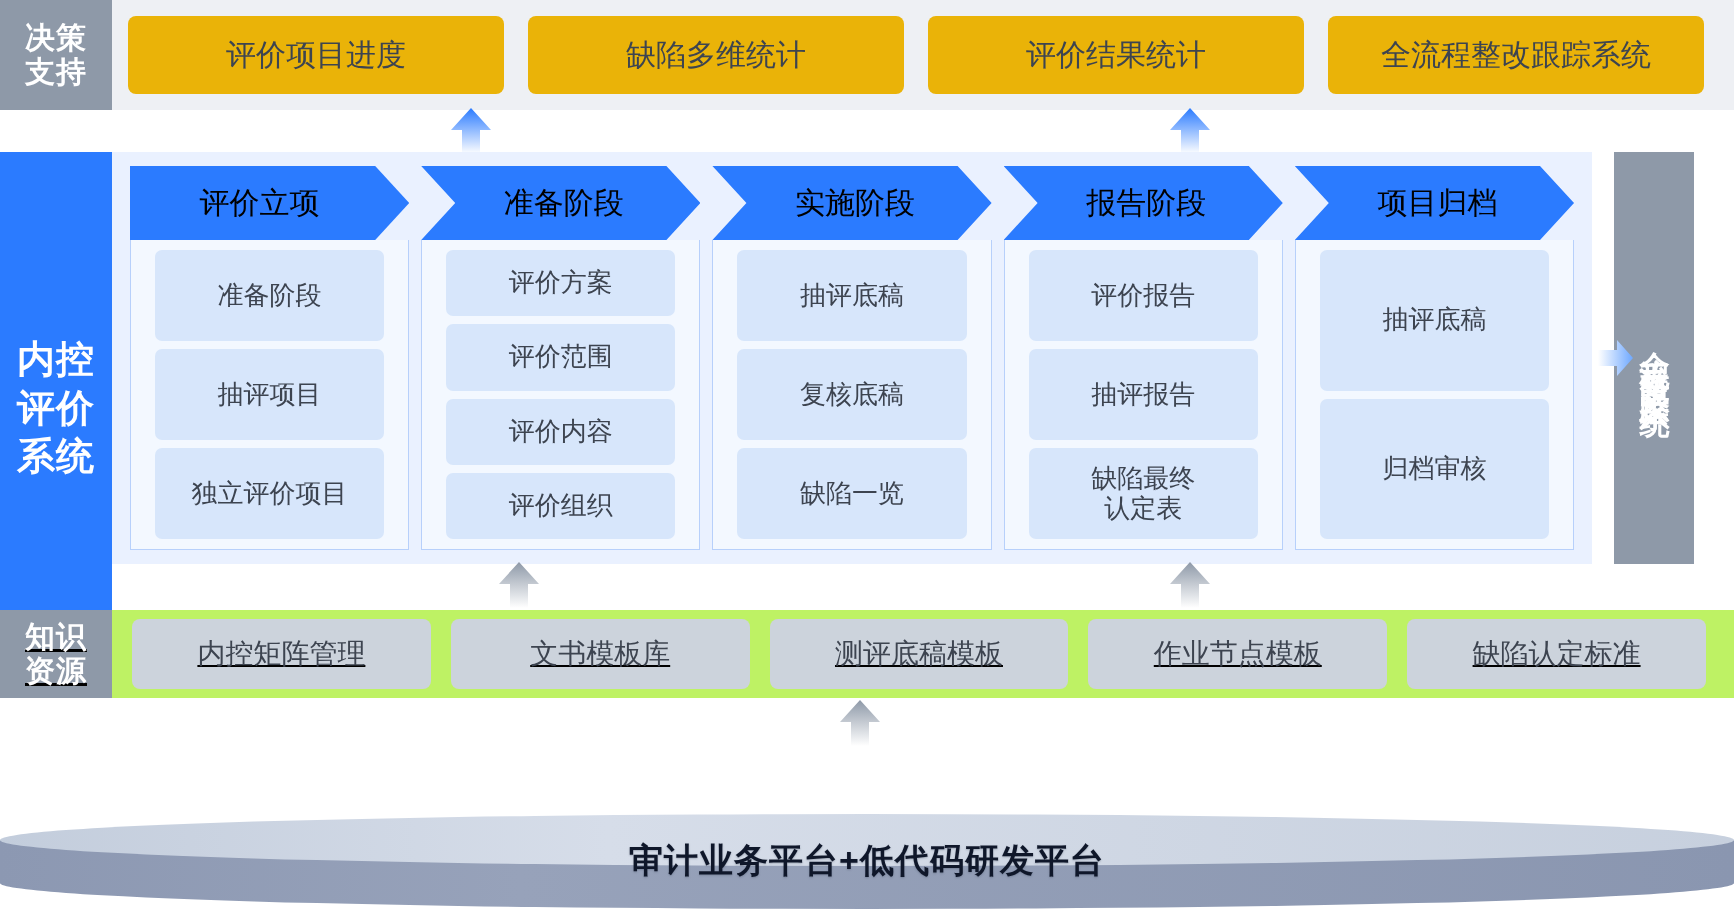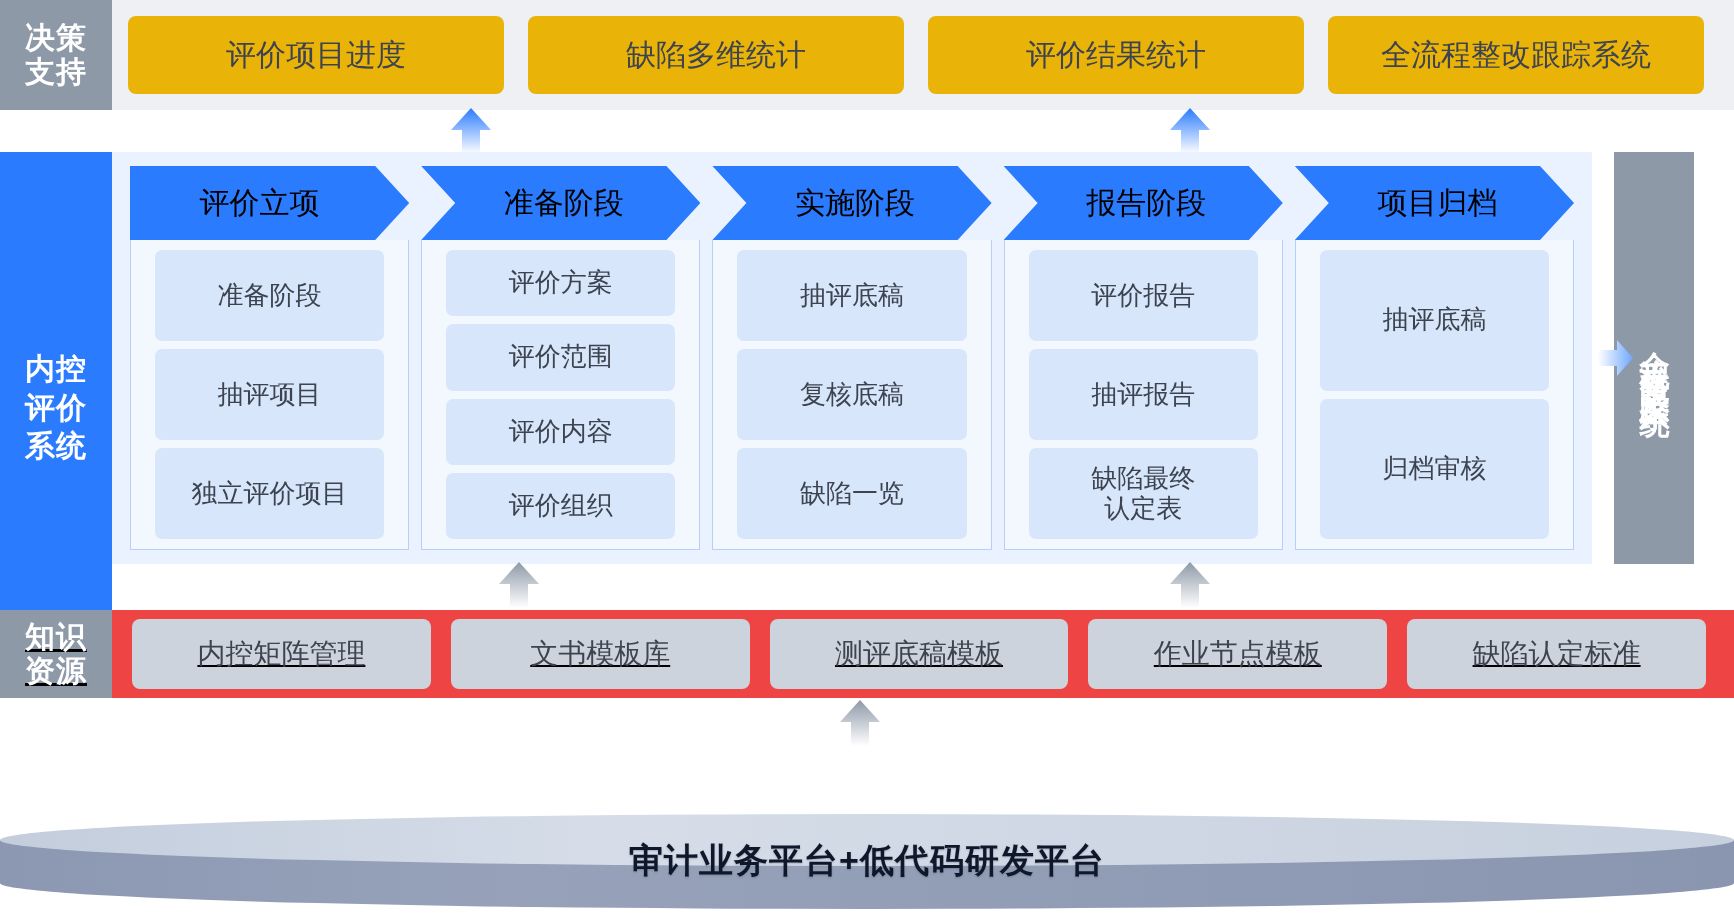--- a/index.html
+++ b/index.html
@@ -49,7 +49,7 @@
   #flow-label{
     width:112px; height:512px; background:#2b7bff; color:#fff;
     display:flex; flex-direction:column; align-items:center; justify-content:center;
-    font-weight:bold; font-size:30px; line-height:1.28; letter-spacing:1px;
+    font-weight:bold; font-size:38px; line-height:1.28; letter-spacing:1px;
   }
   #flow-body{
     width:1480px; background:#eaf1ff;

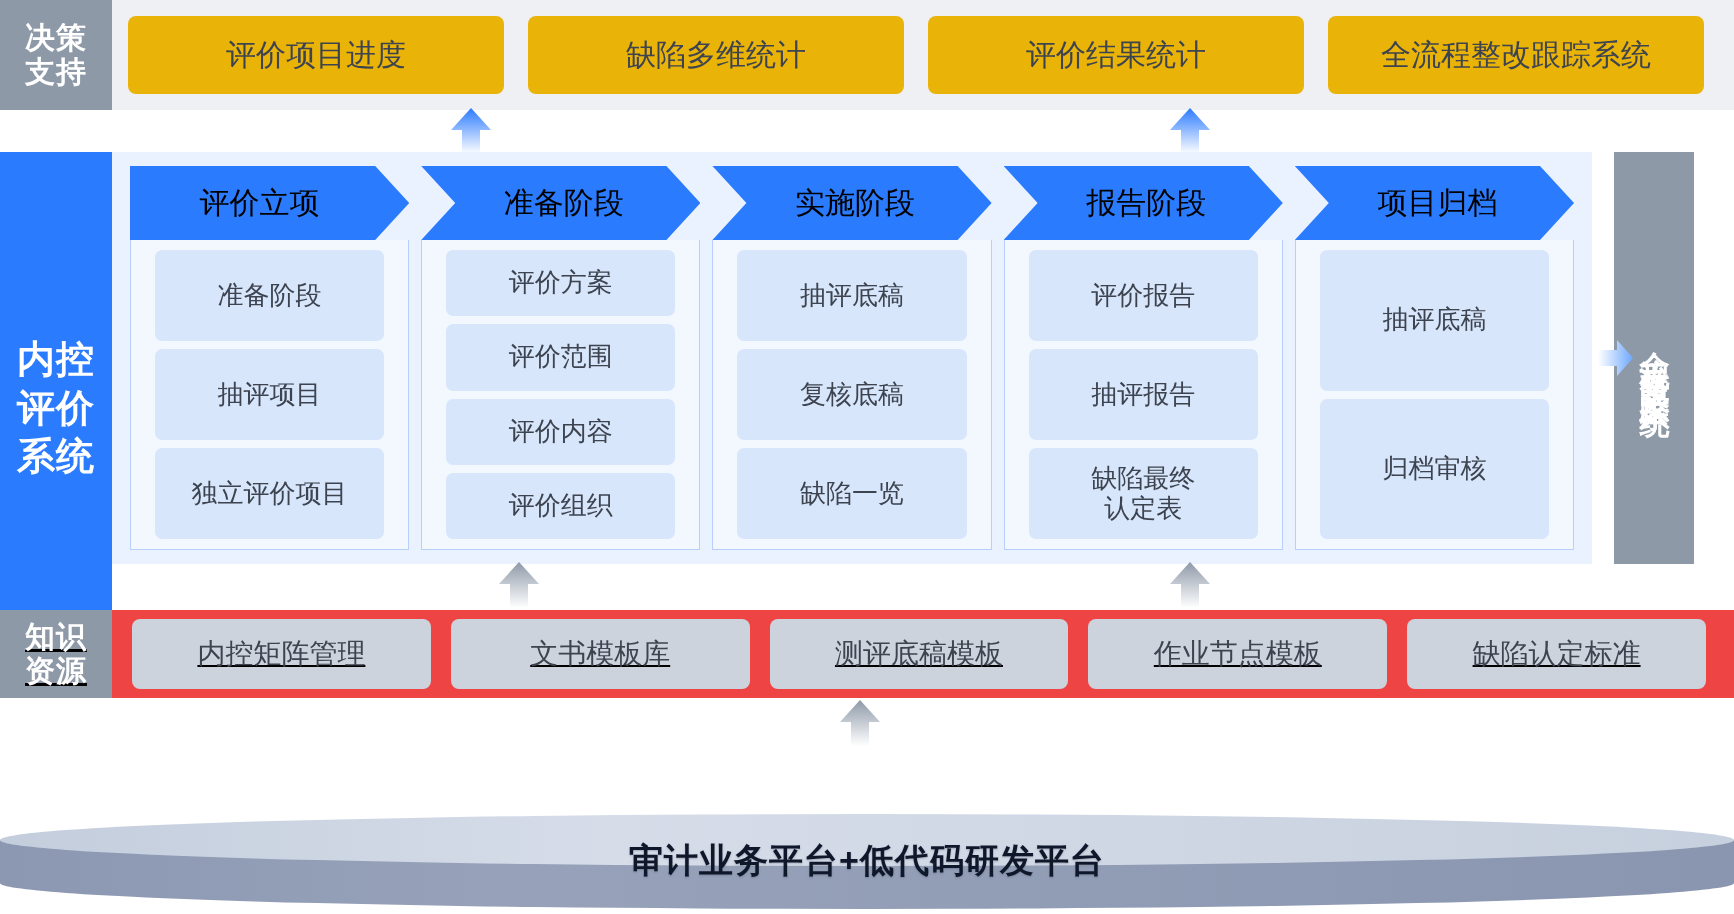--- a/index.html
+++ b/index.html
@@ -118,7 +118,7 @@
     width:112px; height:88px; font-size:30px;
   }
   #knowledge-body{
-    flex:1; background:#ef4444;
+    flex:1; background:#bef264;
     display:flex; align-items:center; gap:20px;
     padding:0 28px 0 20px;
   }

